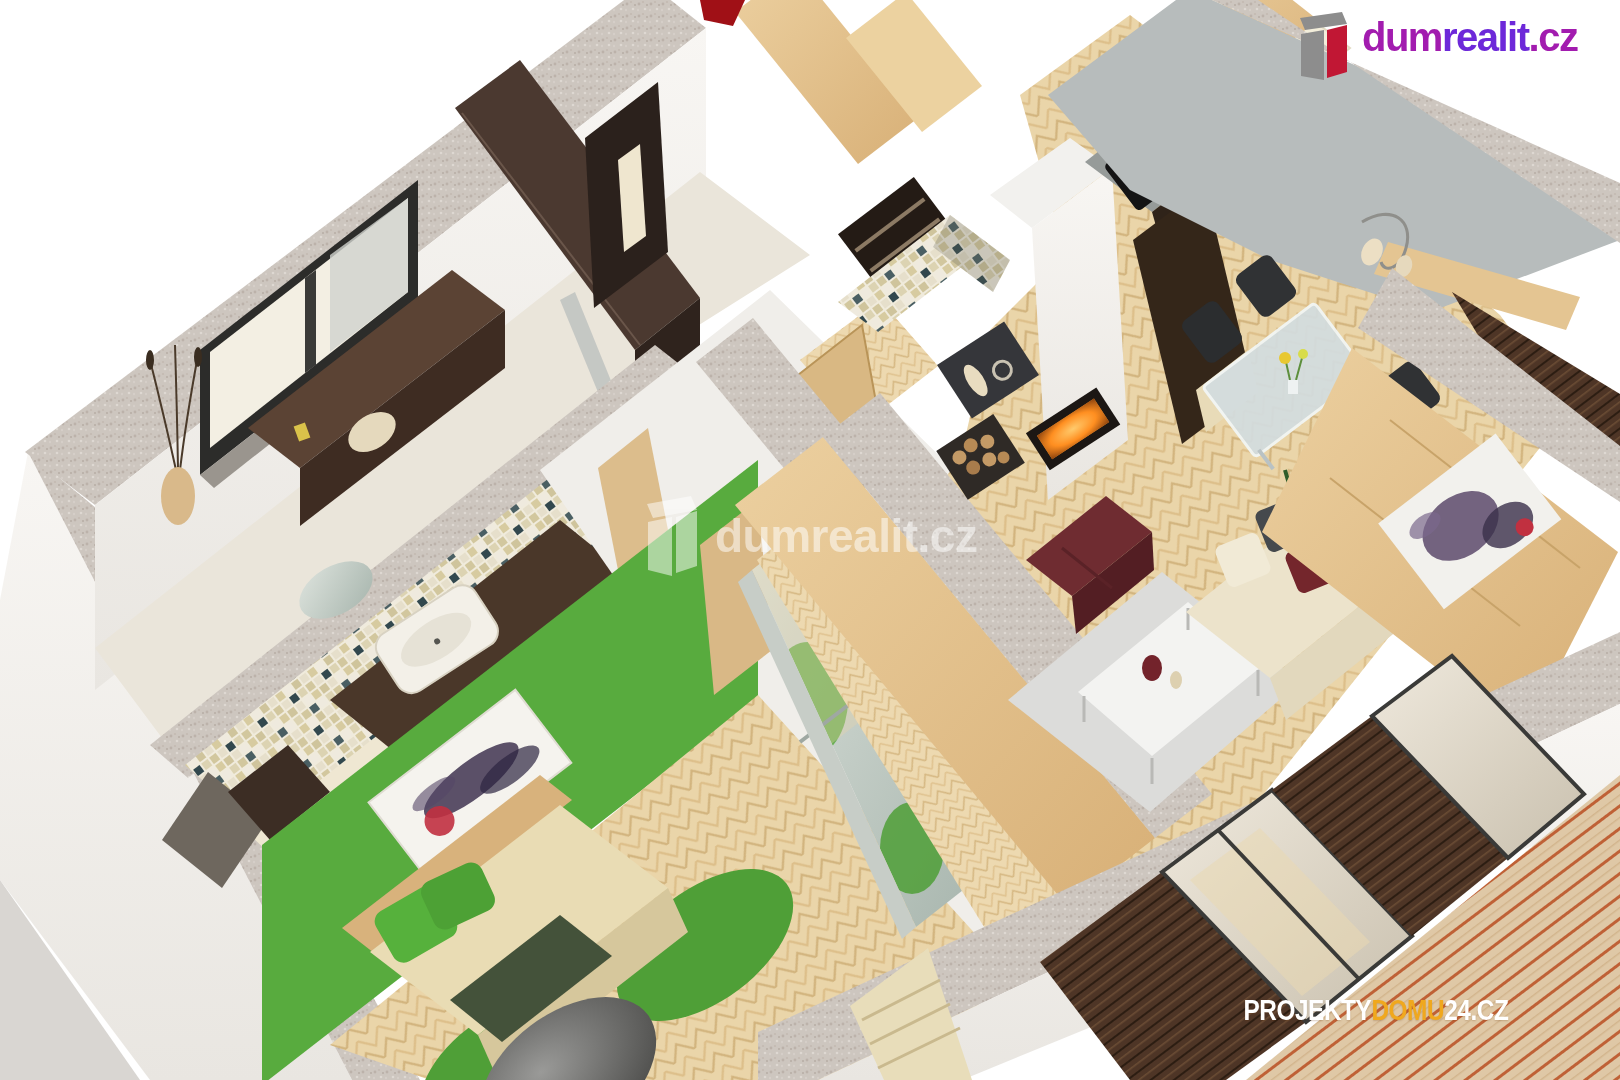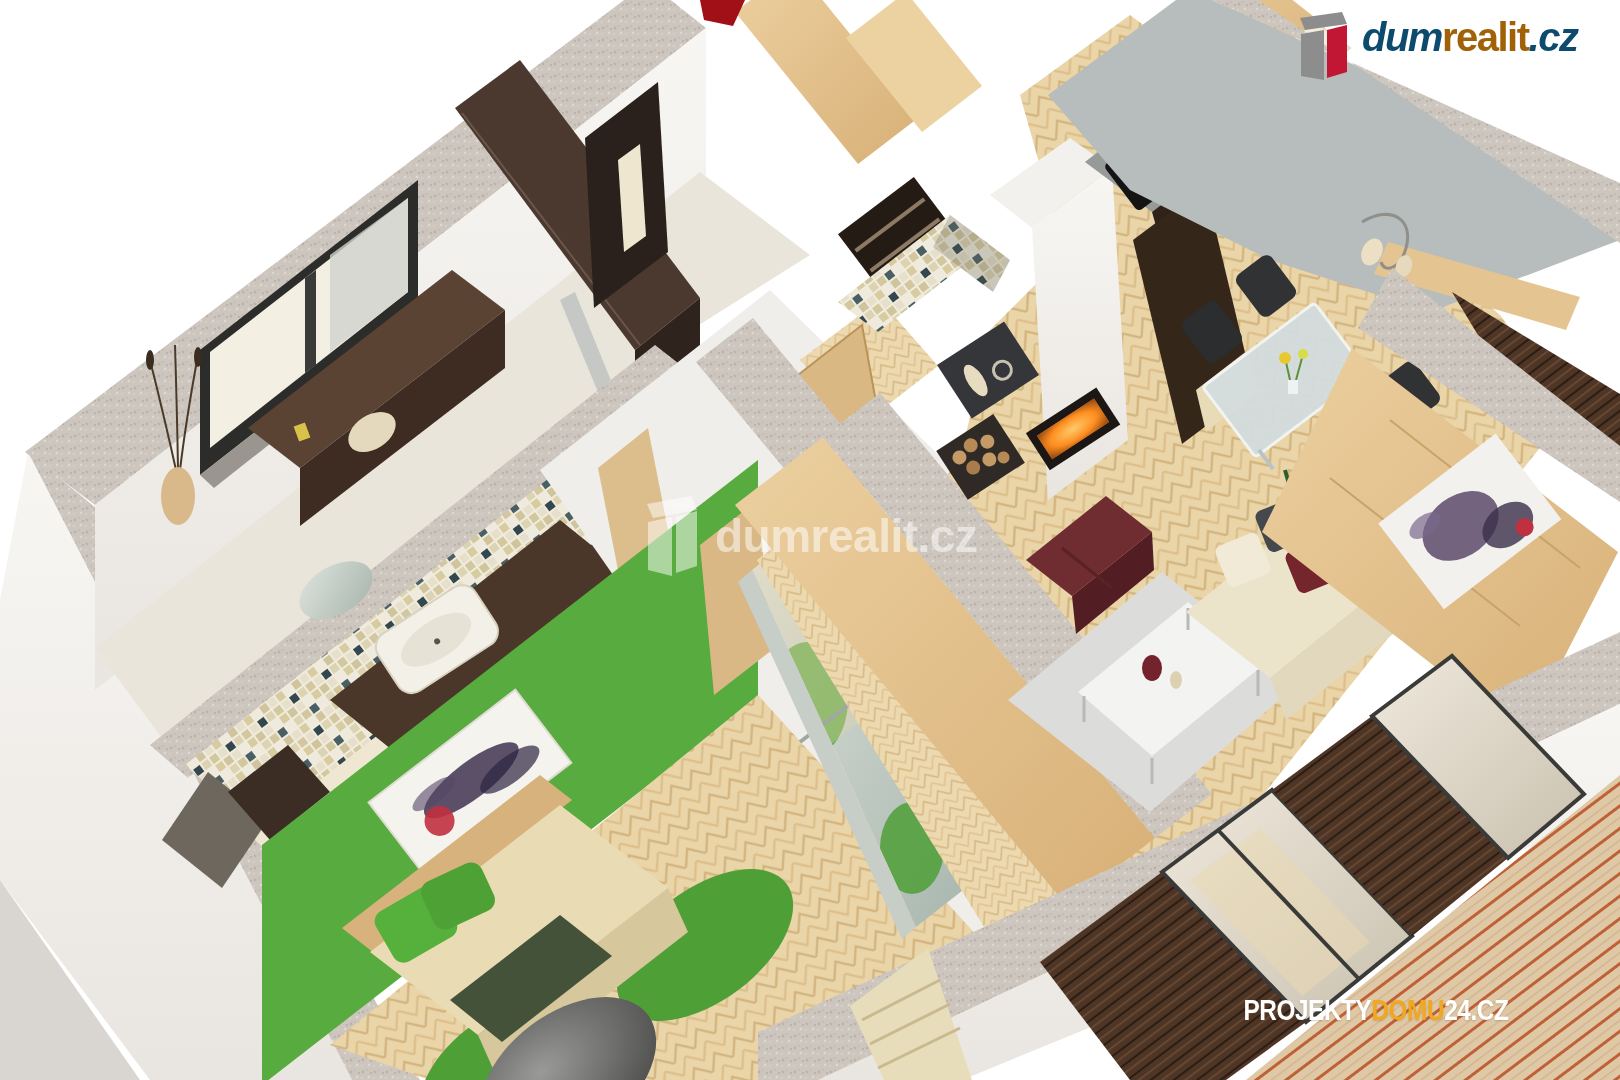--- a/index.html
+++ b/index.html
@@ -13,7 +13,7 @@
   .logo{position:absolute;left:1298px;top:4px;display:flex;gap:10px;align-items:flex-start;}
   .logo-icon{margin-top:8px;}
   .logo-text{font-size:40px;font-weight:700;letter-spacing:-1.5px;line-height:66px;white-space:nowrap;}
-  .lg-gray{color:#0c4a6e;font-style:italic;}
+  .lg-gray{color:#a21caf;}
   .lg-red{color:#a16207;}
   
   .watermark{position:absolute;left:645px;top:494px;display:flex;gap:14px;align-items:center;pointer-events:none;}

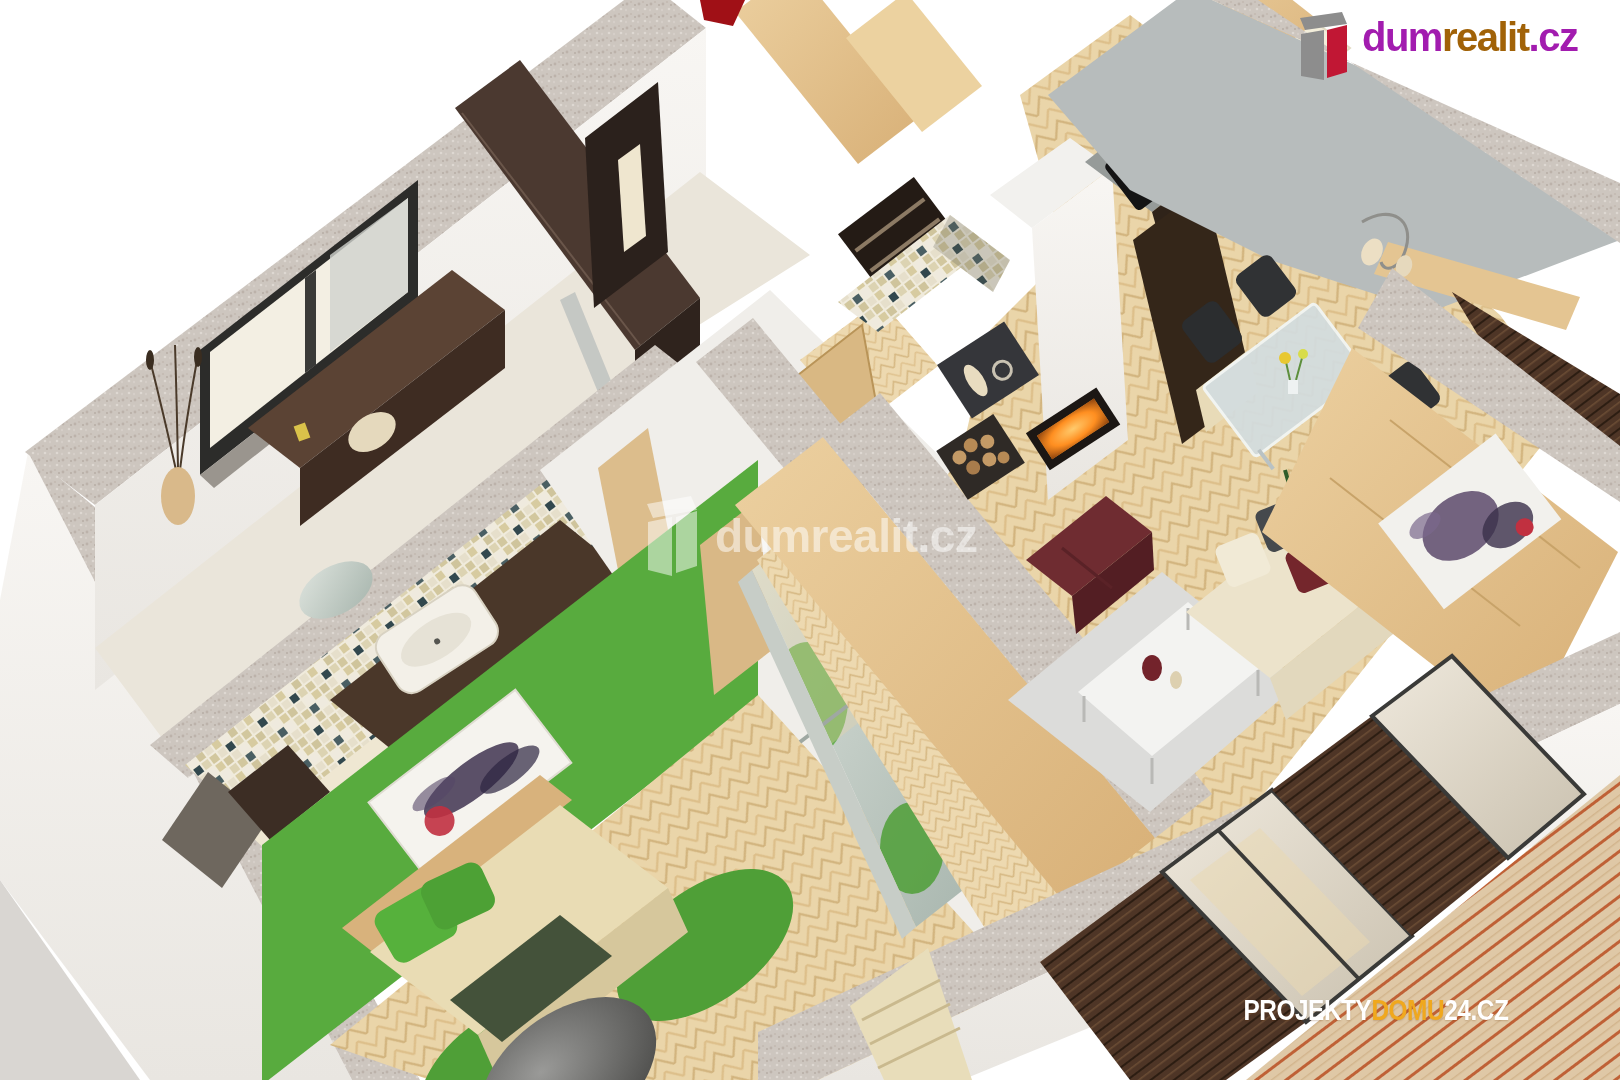--- a/index.html
+++ b/index.html
@@ -14,7 +14,7 @@
   .logo-icon{margin-top:8px;}
   .logo-text{font-size:40px;font-weight:700;letter-spacing:-1.5px;line-height:66px;white-space:nowrap;}
   .lg-gray{color:#a21caf;}
-  .lg-red{color:#a16207;}
+  .lg-red{color:#6d28d9;}
   
   .watermark{position:absolute;left:645px;top:494px;display:flex;gap:14px;align-items:center;pointer-events:none;}
   .wm-text{font-size:46px;font-weight:700;color:rgba(255,255,255,0.52);letter-spacing:-0.5px;white-space:nowrap;}

